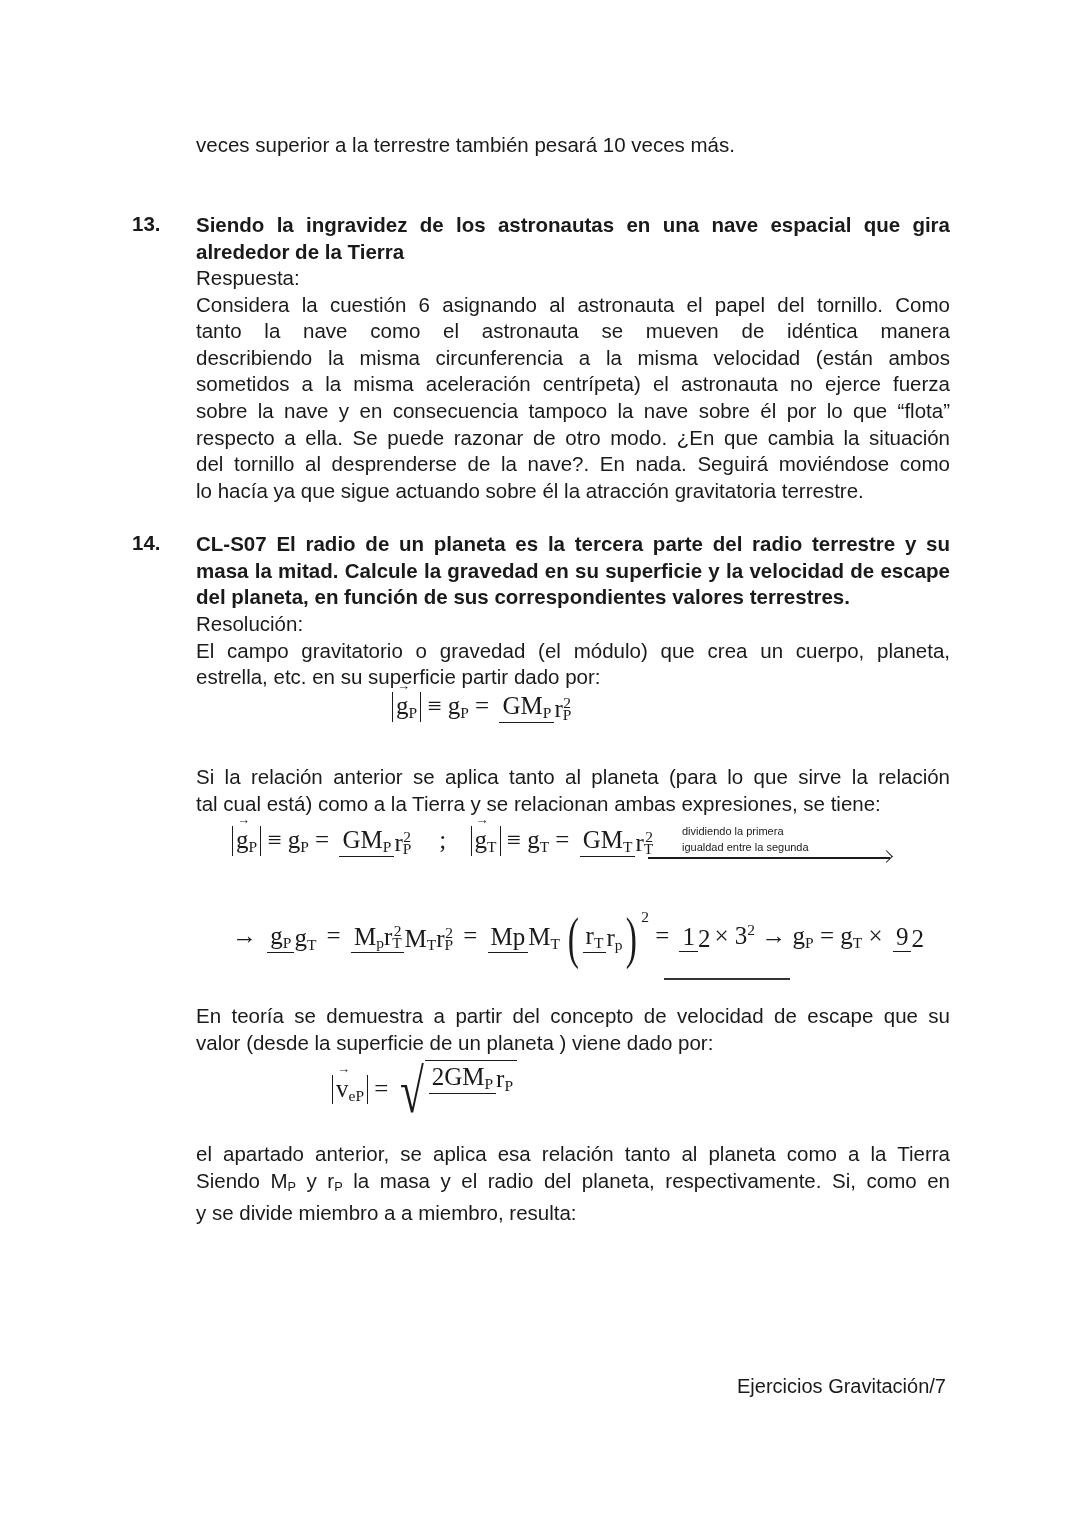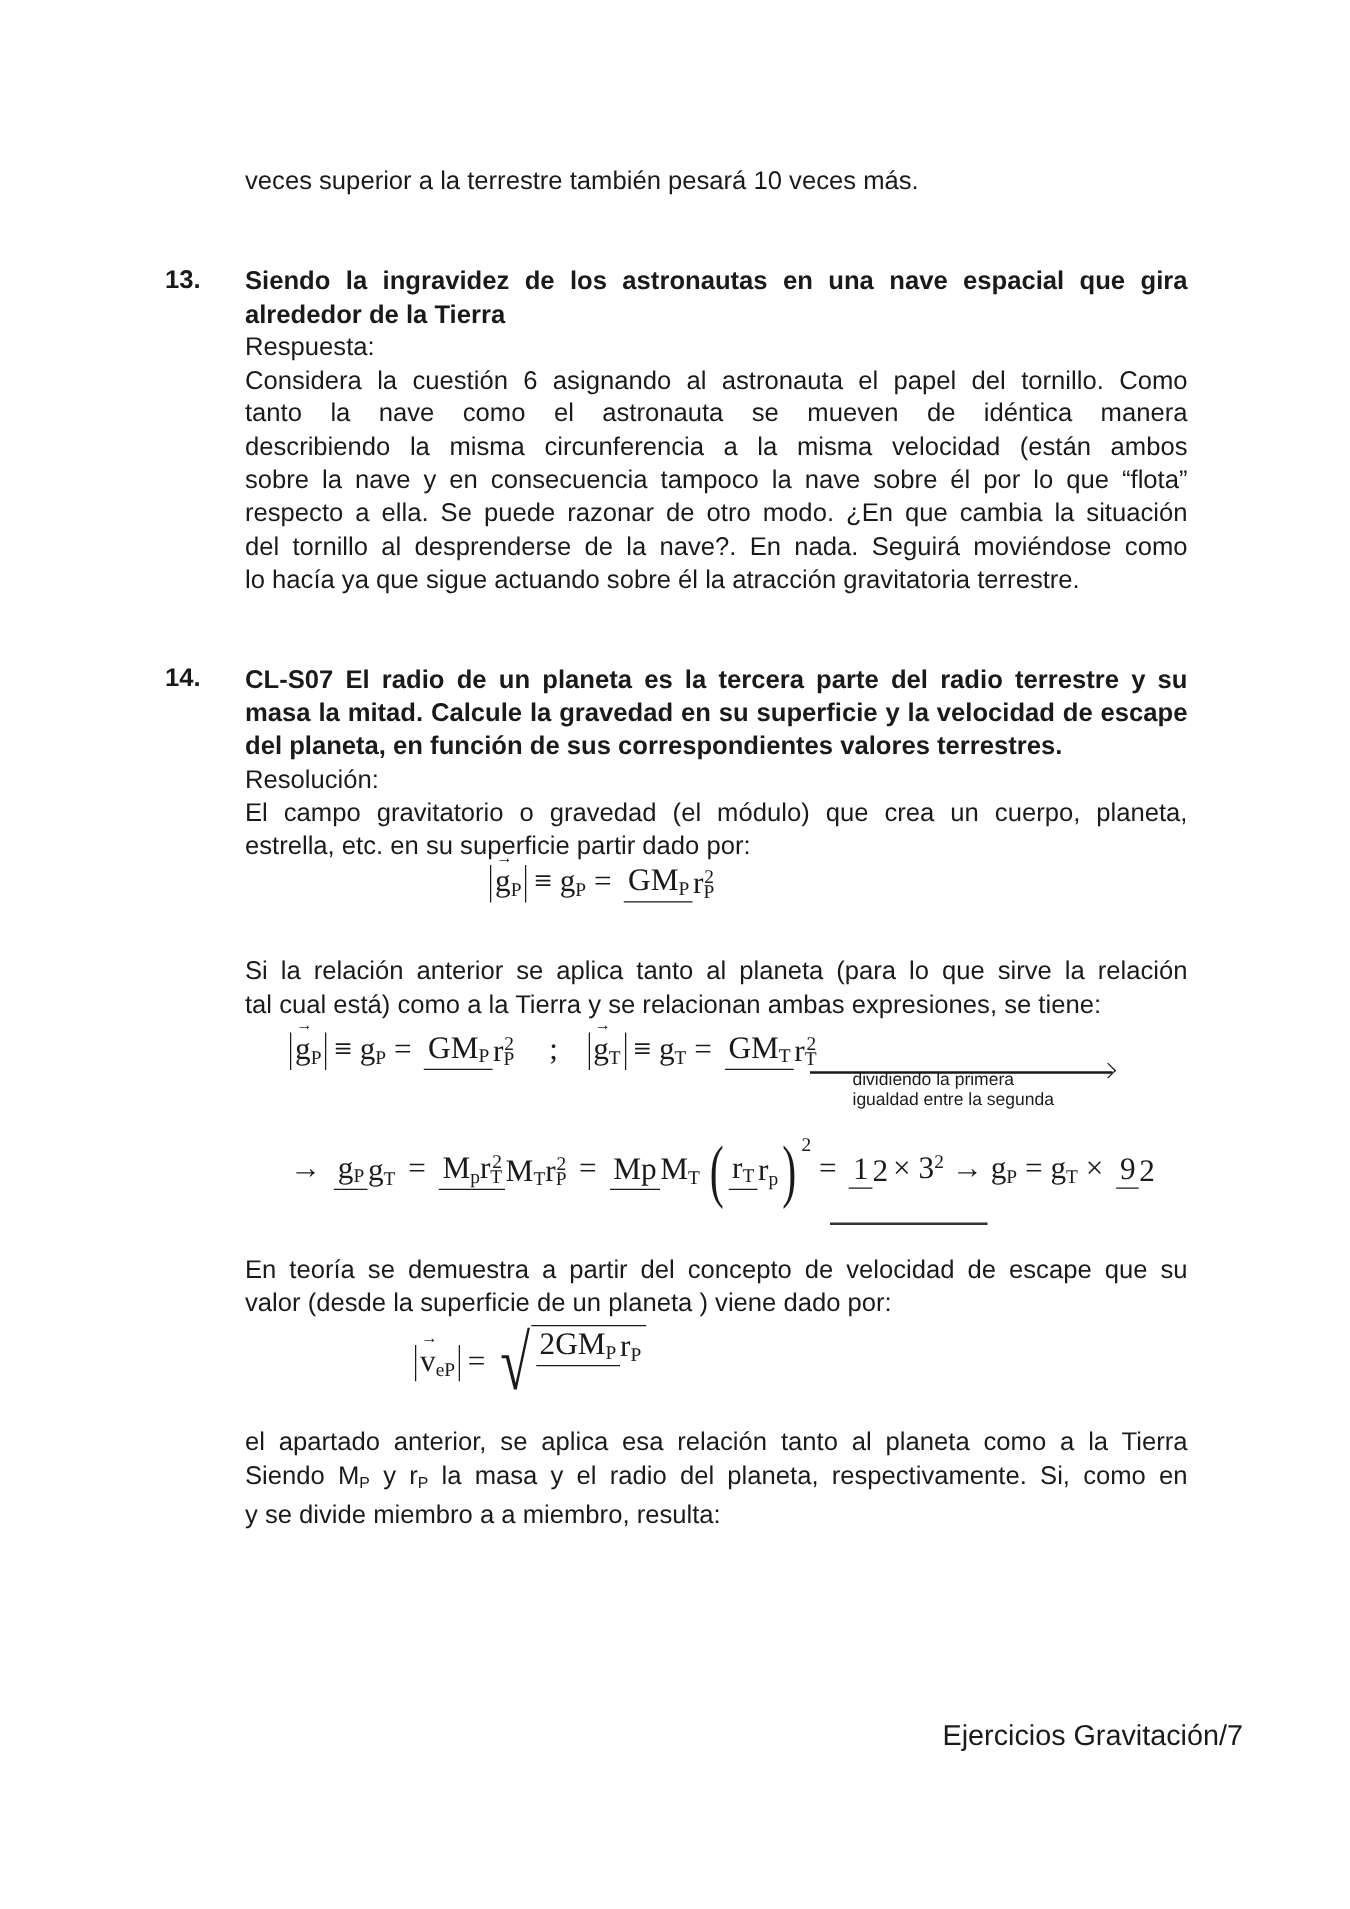--- a/index.html
+++ b/index.html
@@ -49,6 +49,7 @@
   <span class="ln">Considera la cuestión 6 asignando al astronauta el papel del tornillo. Como</span>
   <span class="ln">tanto la nave como el astronauta se mueven de idéntica manera</span>
   <span class="ln">describiendo la misma circunferencia a la misma velocidad (están ambos</span>
+  <span class="ln">sometidos a la misma aceleración centrípeta) el astronauta no ejerce fuerza</span>
   <span class="ln">sobre la nave y en consecuencia tampoco la nave sobre él por lo que “flota”</span>
   <span class="ln">respecto a ella. Se puede razonar de otro modo. ¿En que cambia la situación</span>
   <span class="ln">del tornillo al desprenderse de la nave?. En nada.  Seguirá moviéndose como</span>

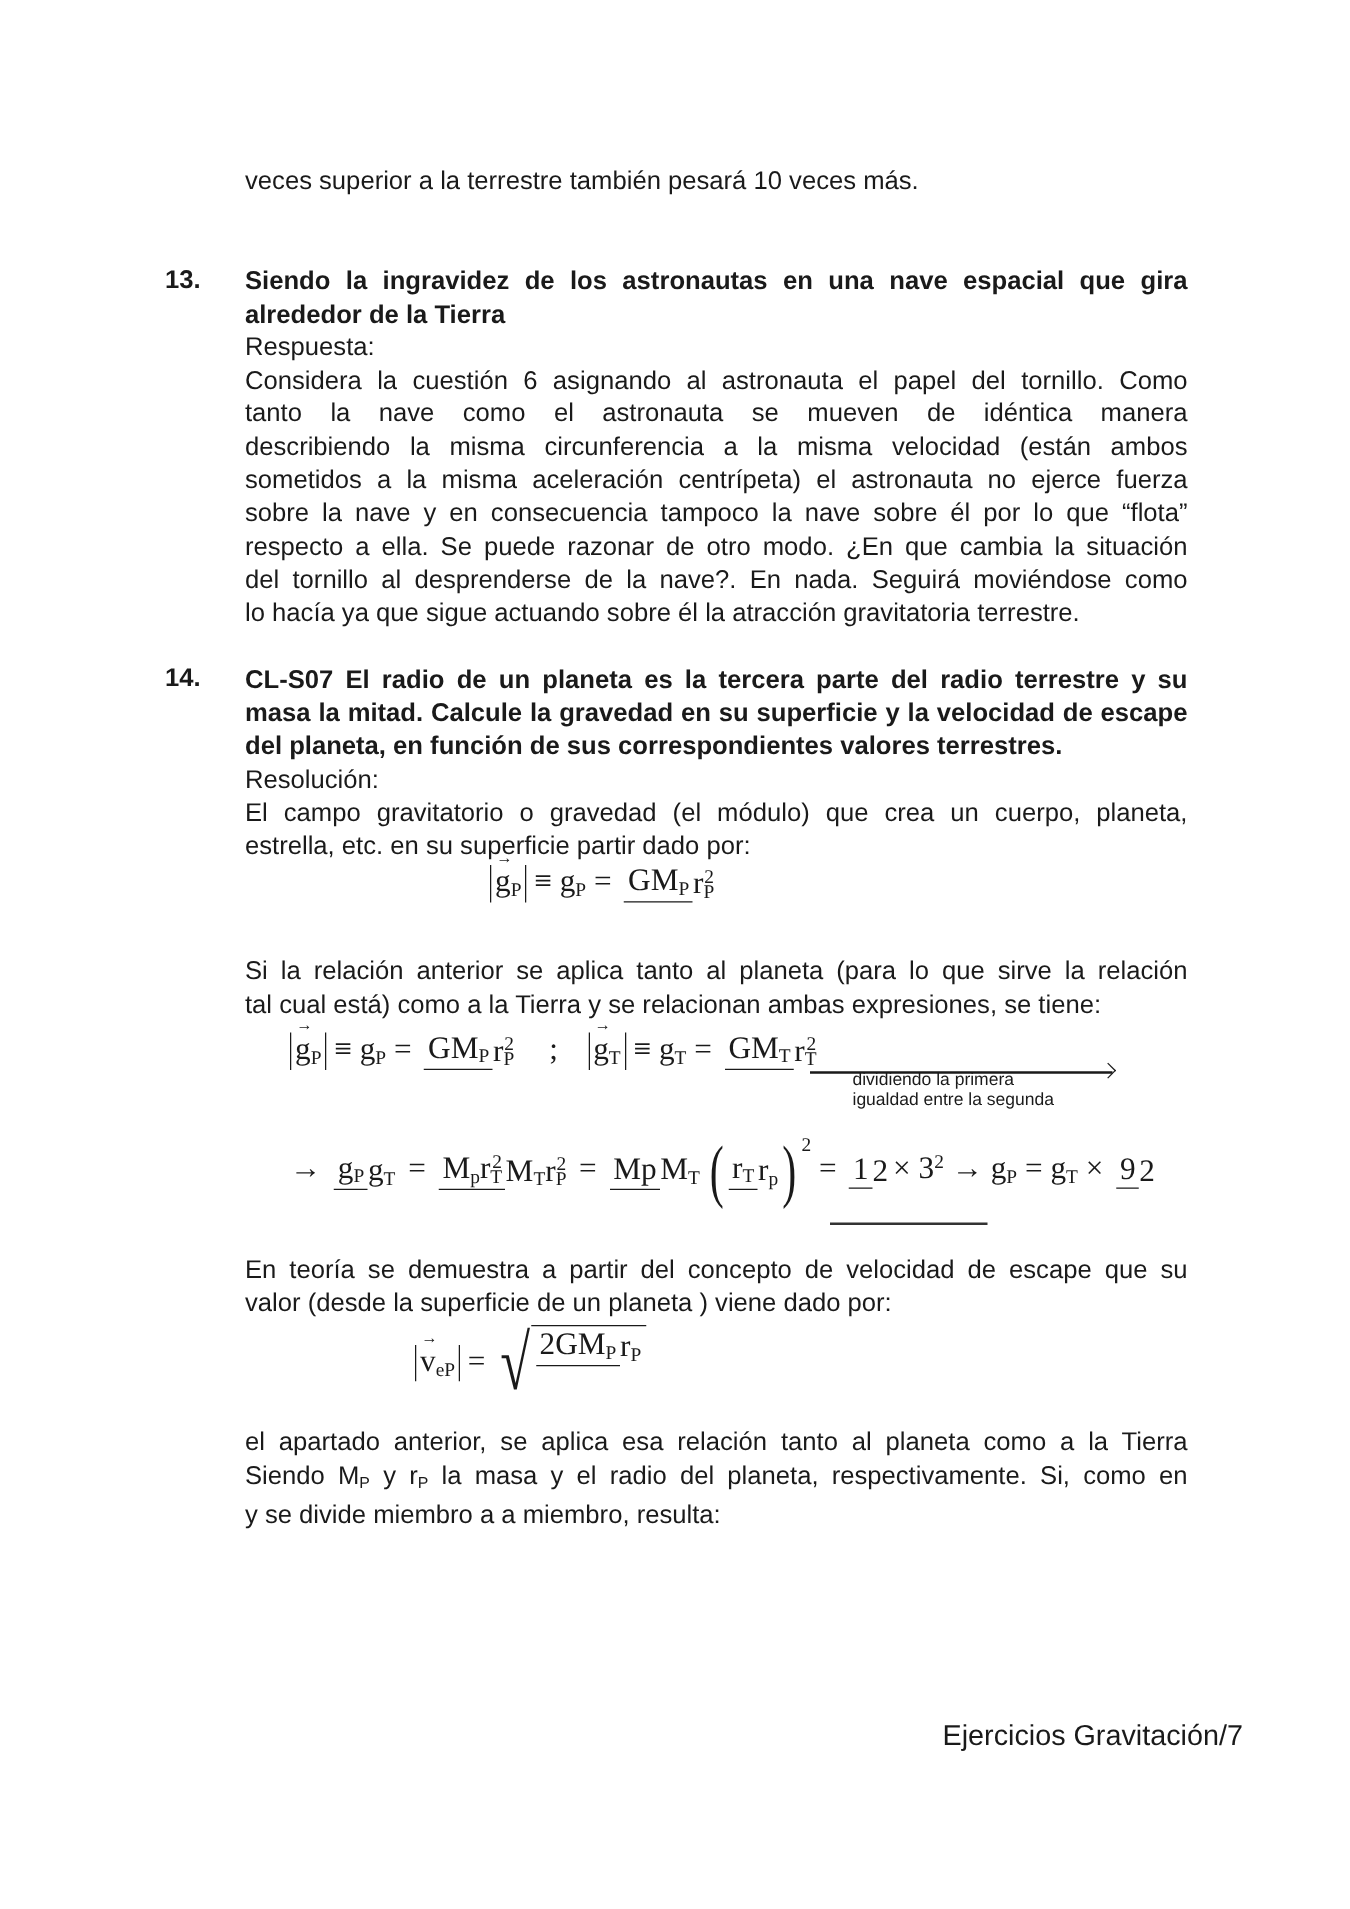--- a/index.html
+++ b/index.html
@@ -22,7 +22,7 @@
   .vec { position: relative; display: inline-block; }
   .vec::before { content: "\2192"; position: absolute; top: -13px; left: 1px; font-size: 13px; }
   .footer { position: absolute; left: 754px; top: 1375px; font-size: 23px; }
-  .arrow-label { position: absolute; font-size: 14px; line-height: 15px; margin-top: 32px; }
+  .arrow-label { position: absolute; font-size: 11px; line-height: 15px; }
   .long-arrow { position: absolute; height: 1.5px; background: #1a1a1a; }
   .long-arrow::after { content: ""; position: absolute; right: -1px; top: -5px; width: 8px; height: 8px;
                        border-top: 1.5px solid #1a1a1a; border-right: 1.5px solid #1a1a1a; transform: rotate(45deg); }

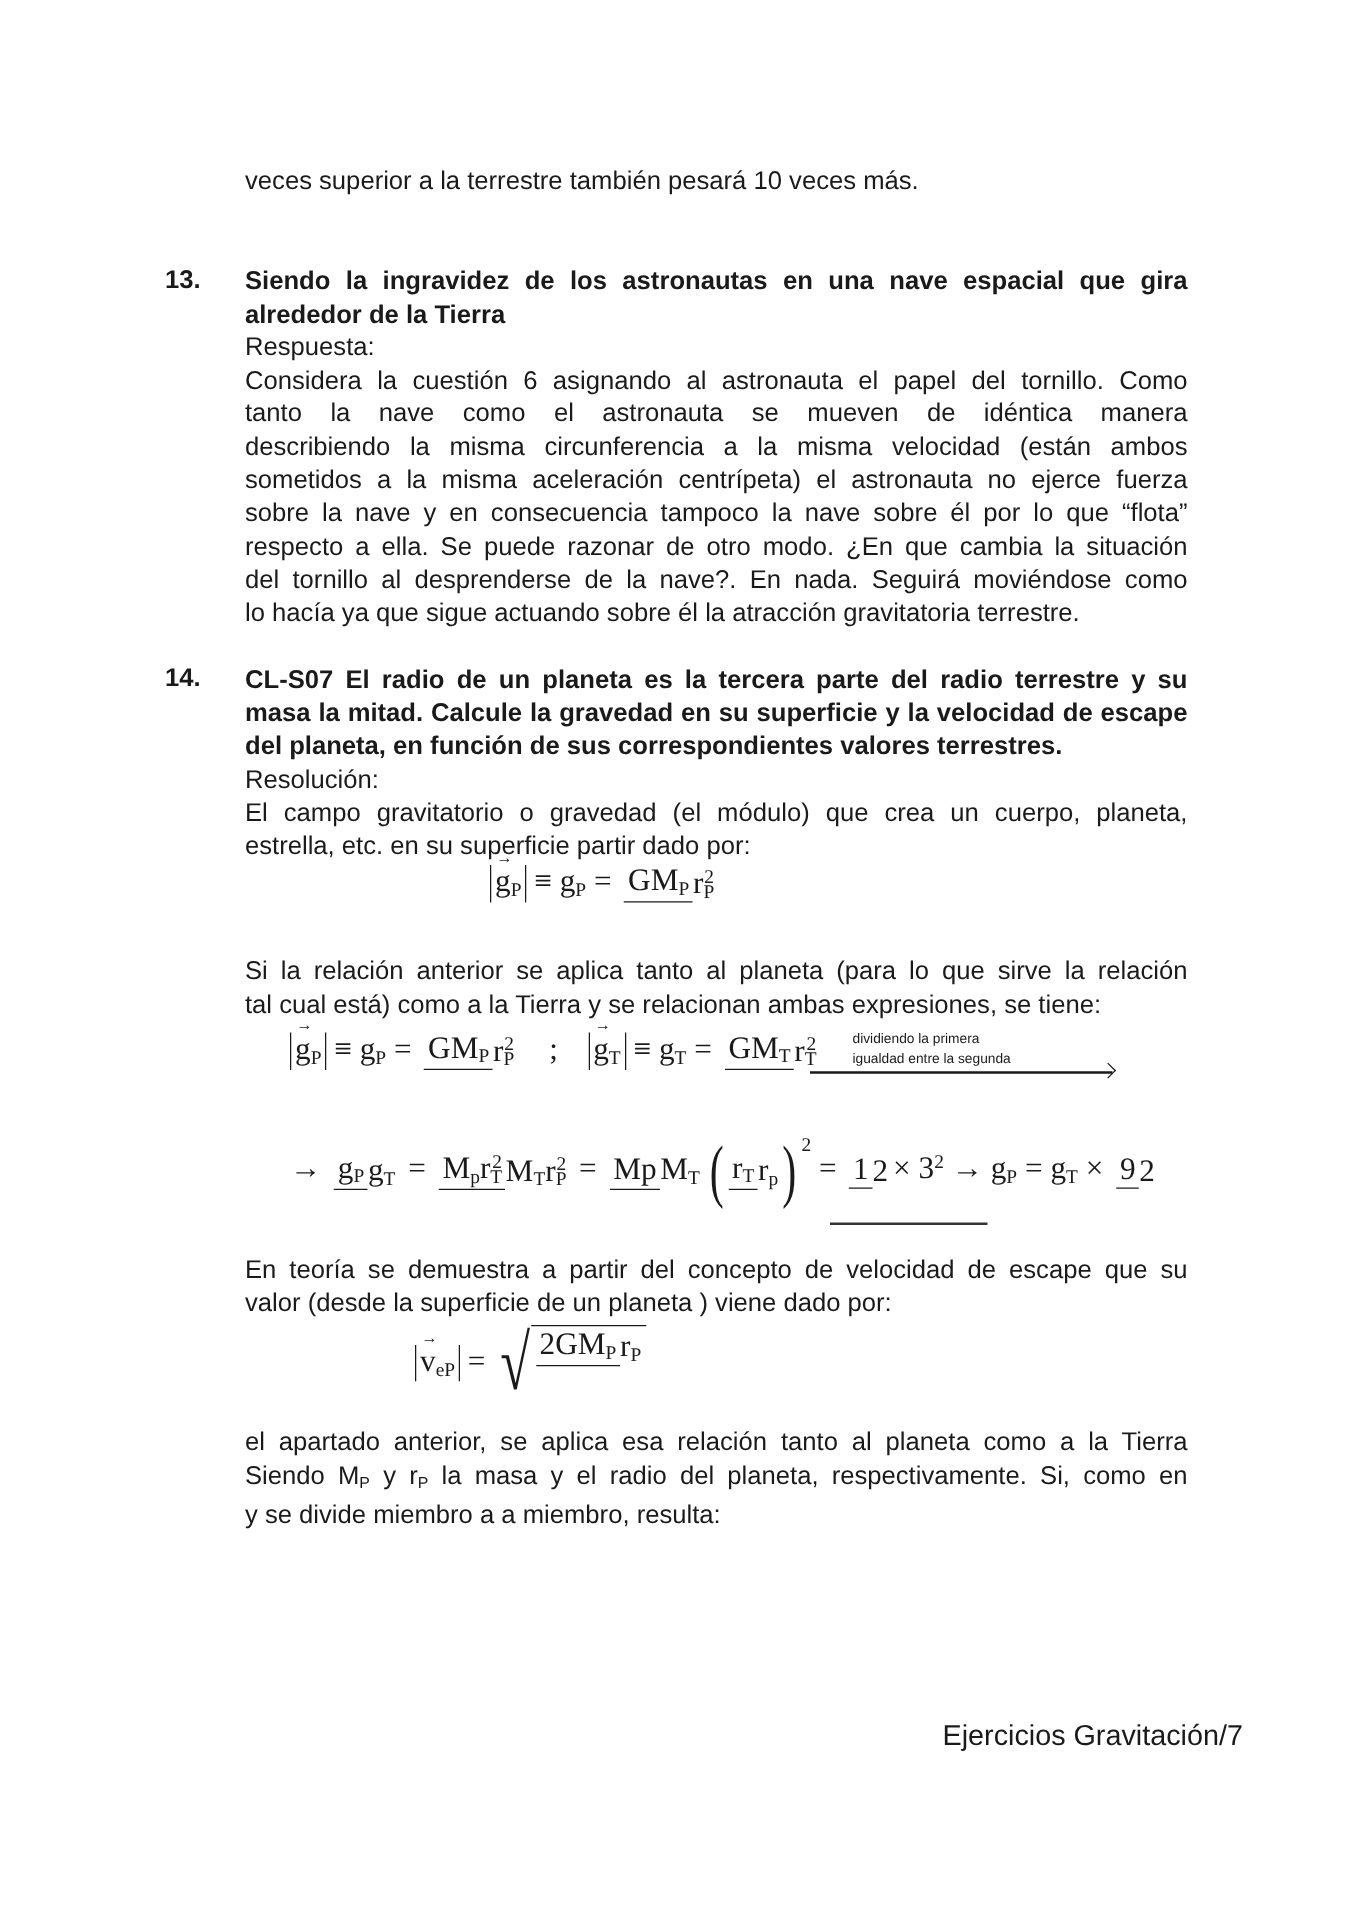--- a/index.html
+++ b/index.html
@@ -21,7 +21,7 @@
   .abs { display: inline-block; border-left: 1.5px solid #1a1a1a; border-right: 1.5px solid #1a1a1a; padding: 0 3px; line-height: 1.15; }
   .vec { position: relative; display: inline-block; }
   .vec::before { content: "\2192"; position: absolute; top: -13px; left: 1px; font-size: 13px; }
-  .footer { position: absolute; left: 754px; top: 1375px; font-size: 23px; }
+  .footer { position: absolute; left: 737px; top: 1375px; font-size: 20px; }
   .arrow-label { position: absolute; font-size: 11px; line-height: 15px; }
   .long-arrow { position: absolute; height: 1.5px; background: #1a1a1a; }
   .long-arrow::after { content: ""; position: absolute; right: -1px; top: -5px; width: 8px; height: 8px;

